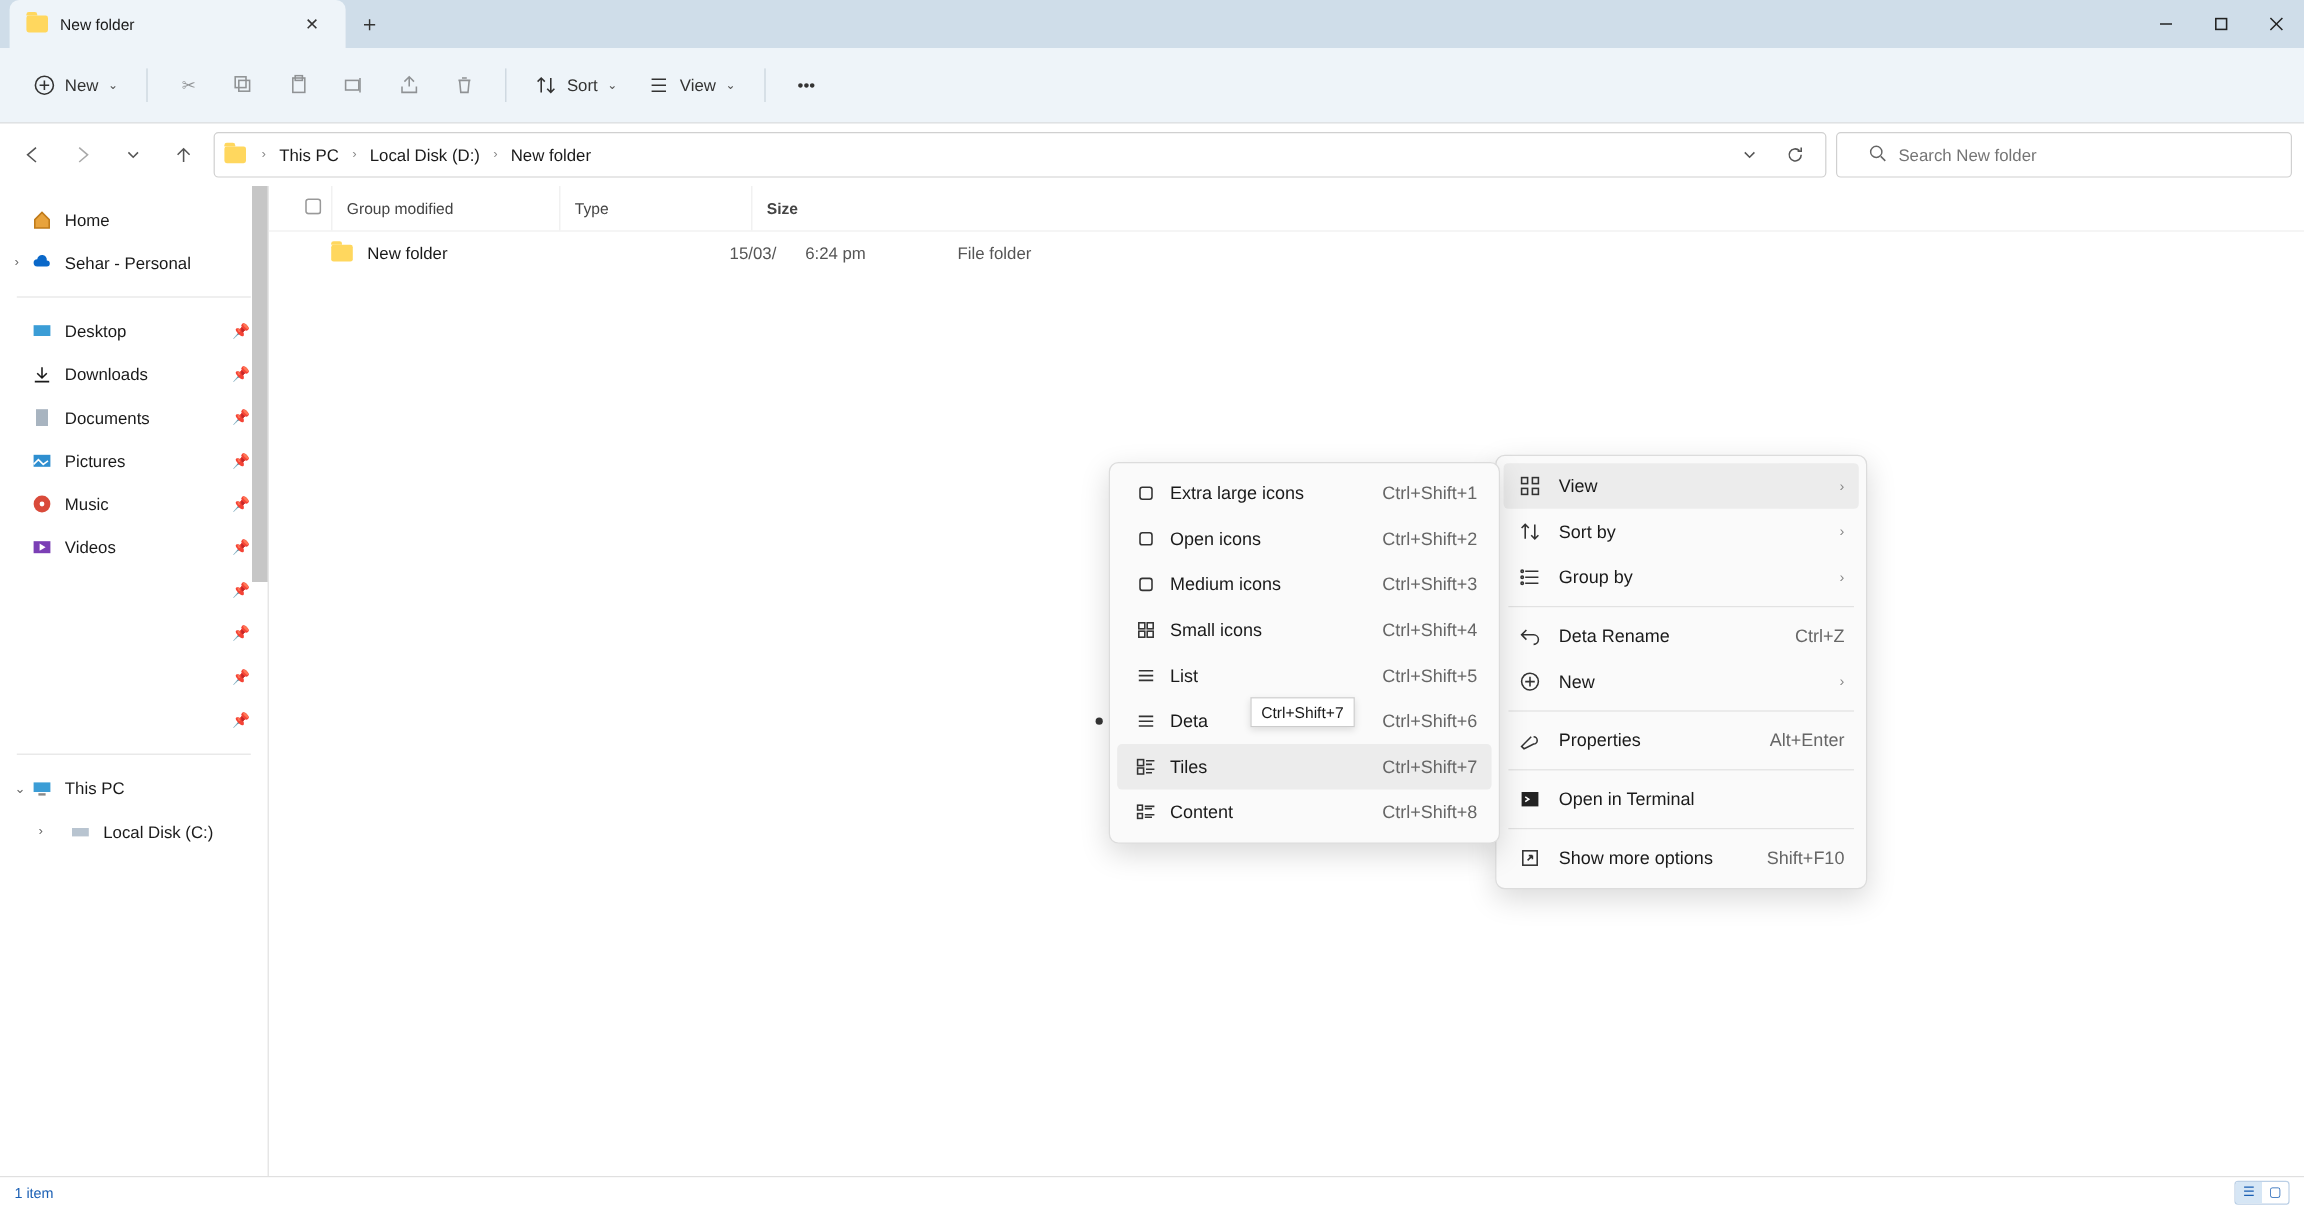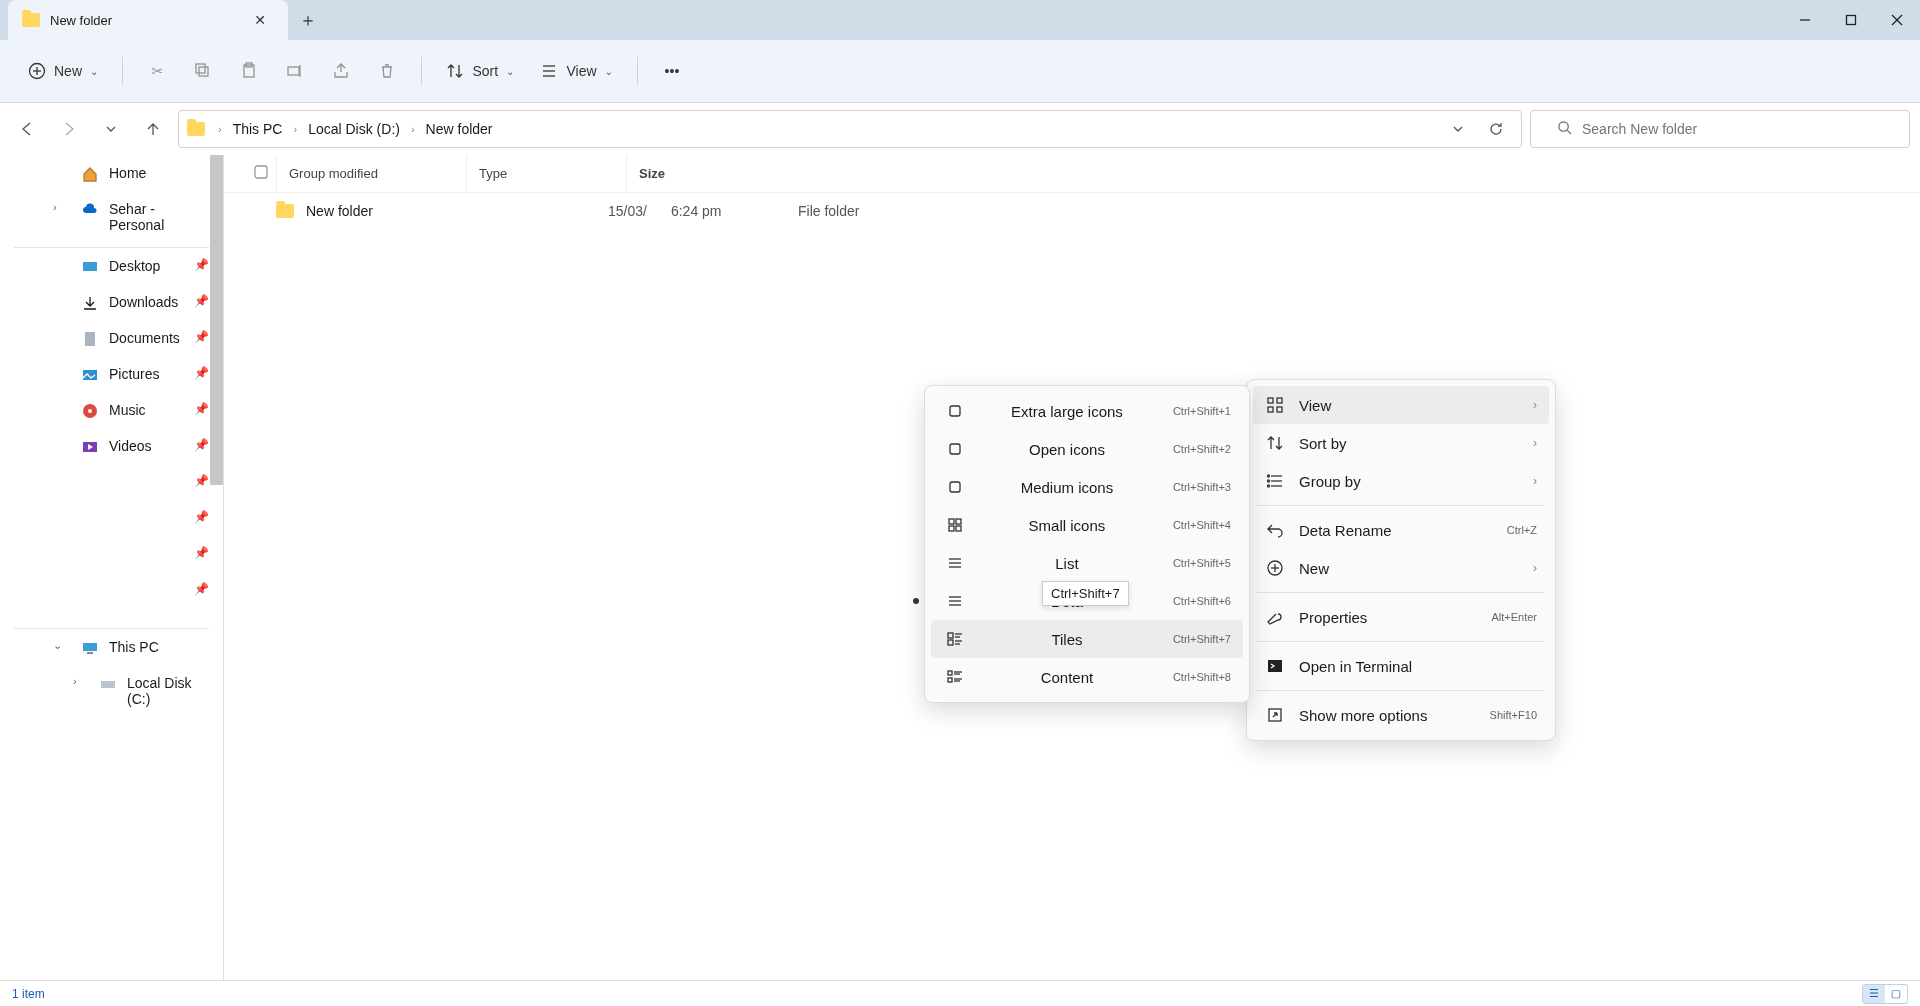--- a/index.html
+++ b/index.html
@@ -44,7 +44,7 @@
 .main { display:flex; height: calc(1006px - 40px - 63px - 52px - 26px); }
 .sidebar { width: 224px; border-right: 1px solid #e0e0e0; position: relative; padding-top: 10px; }
 .sidebar-scroll { position:absolute; right:0; top:0; width:13px; height:330px; background:#c6c6c6; border-radius: 0; }
-.side-item { height: 36px; display:flex; align-items:flex-start; padding: 0 10px 0 40px; position:relative; font-size: 14px; margin-left: 41px; }
+.side-item { height: 36px; display:flex; align-items:center; padding: 0 10px 0 26px; position:relative; font-size: 14px; }
 .side-item .exp { position:absolute; left:12px; font-size:11px; color:#666; }
 .side-item .pin { position:absolute; right:14px; color:#888; font-size:12px; }
 .side-sep { height:1px; background:#e4e4e4; margin: 10px 14px; }

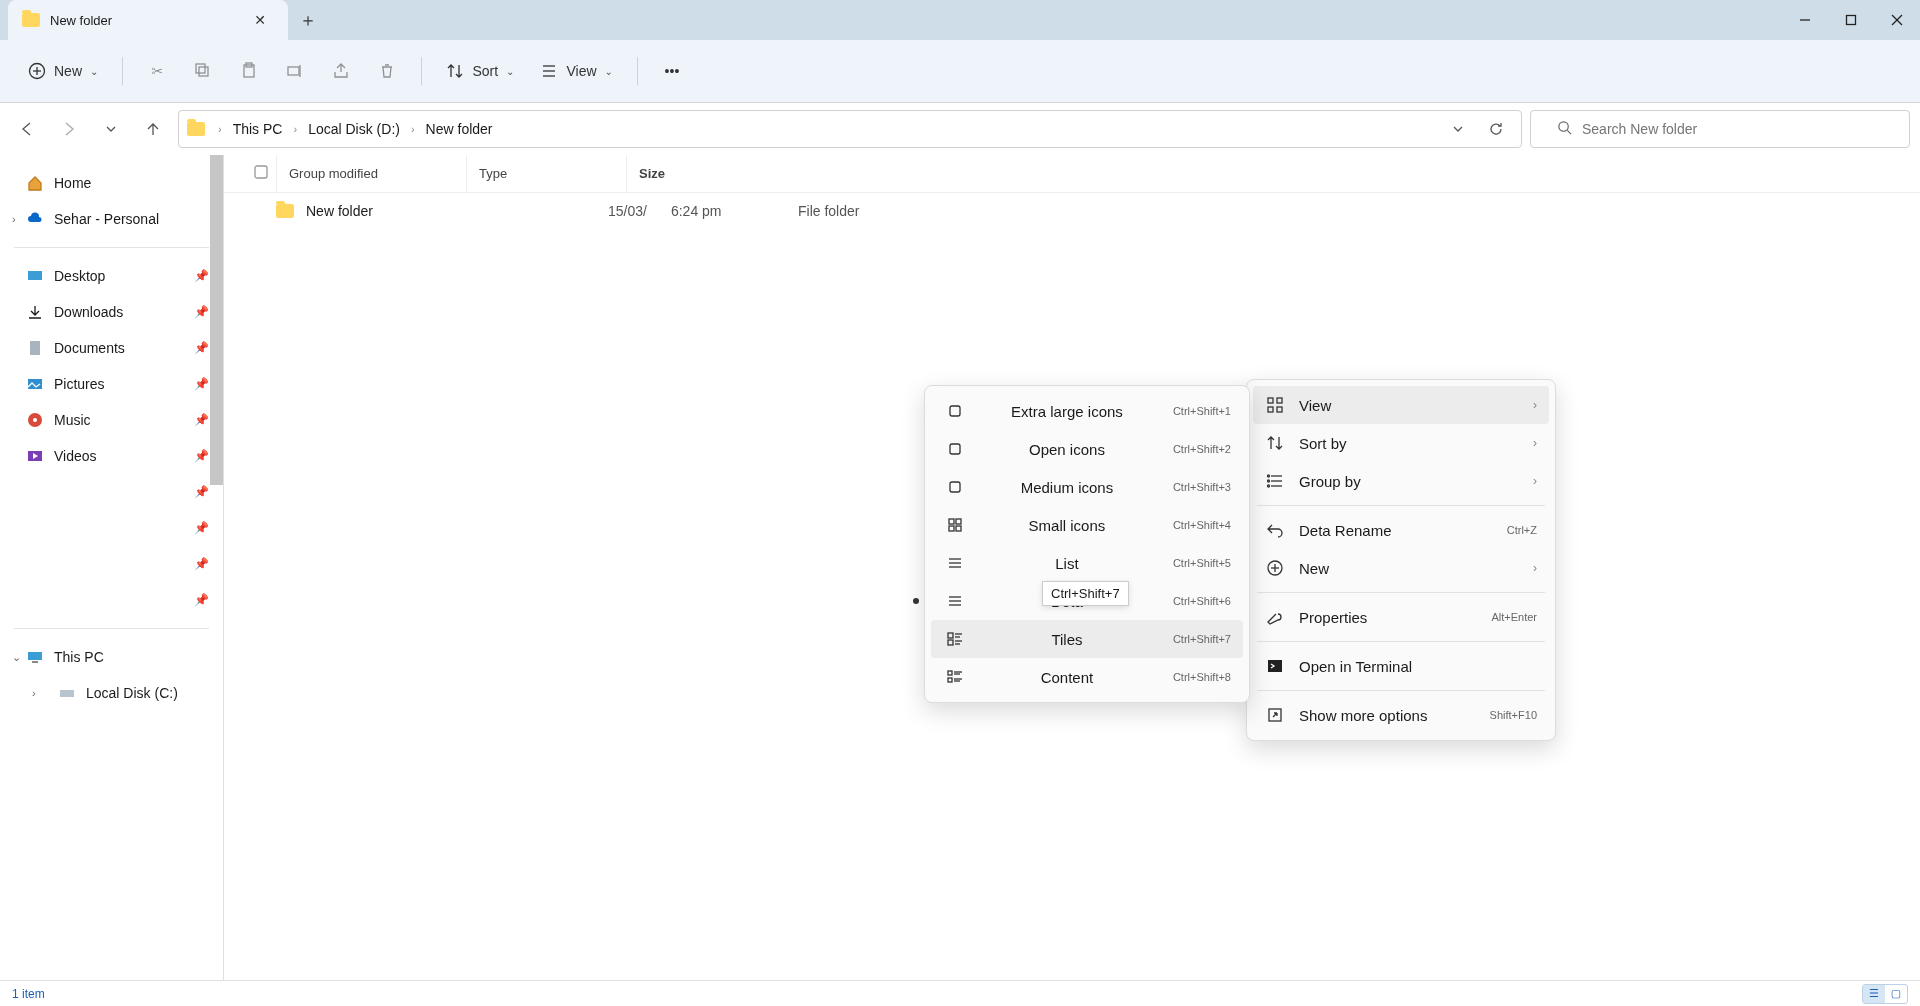--- a/index.html
+++ b/index.html
@@ -90,7 +90,7 @@
 
 .menu-main { left: 1022px; top: 224px; width: 310px; }
 .menu-sub { left: 700px; top: 230px; width: 326px; }
-.menu-sub .mi { padding-left: 44px; text-align: center; }
+.menu-sub .mi { padding-left: 44px; }
 .menu-sub .mi .mico { position:absolute; left:14px; }
 
 .tooltip { position:absolute; left:818px; top:426px; background:#fff; border:1px solid #ccc; padding: 4px 8px; font-size: 13px; box-shadow: 0 2px 6px rgba(0,0,0,0.12); }

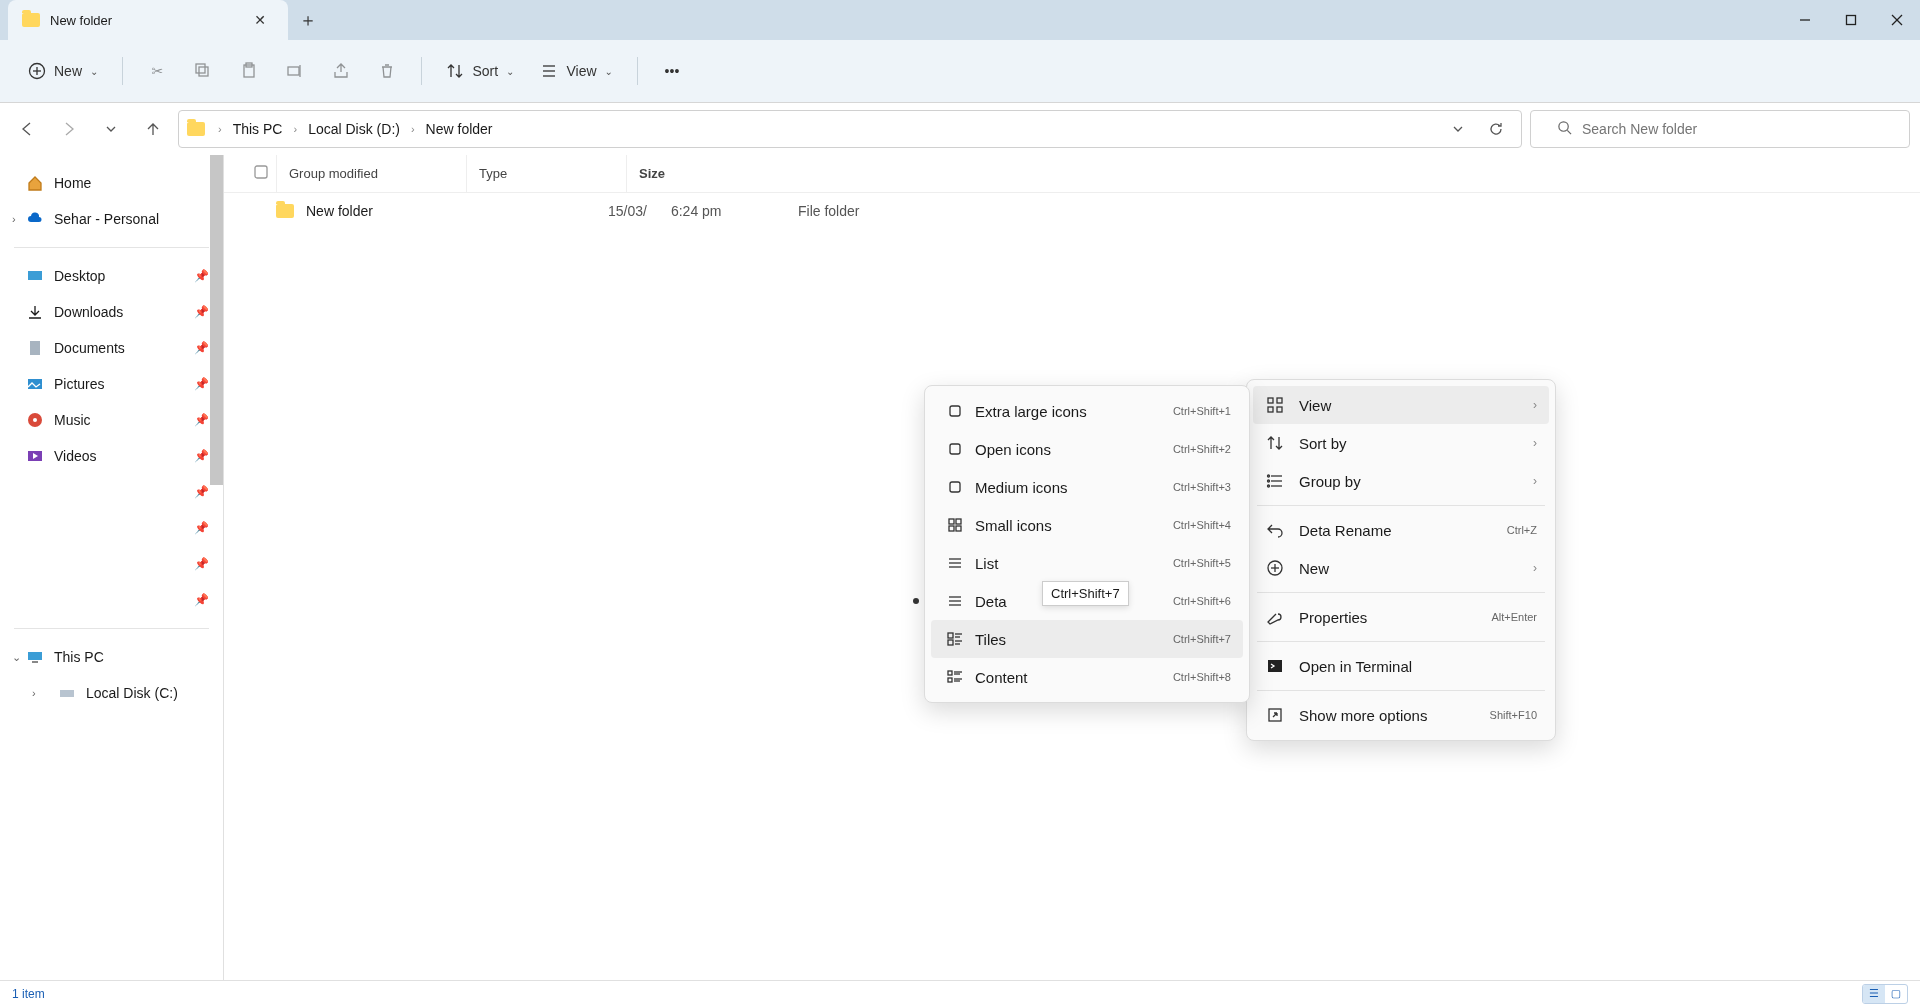--- a/index.html
+++ b/index.html
@@ -83,7 +83,7 @@
 .ctxmenu .mi.hover { background:#ececec; }
 .ctxmenu .mi .mico { width: 20px; height:20px; display:flex; align-items:center; justify-content:center; color:#333; }
 .ctxmenu .mi .lbl { flex:1; }
-.ctxmenu .mi .kbd { color:#666; font-size: 11px; }
+.ctxmenu .mi .kbd { color:#666; font-size: 15px; }
 .ctxmenu .mi .sub { color:#888; font-size: 12px; }
 .ctxmenu .msep { height:1px; background:#e2e2e2; margin: 5px 4px; }
 .ctxmenu .bullet { position:absolute; left:-18px; width:6px; height:6px; background:#333; border-radius:50%; }

